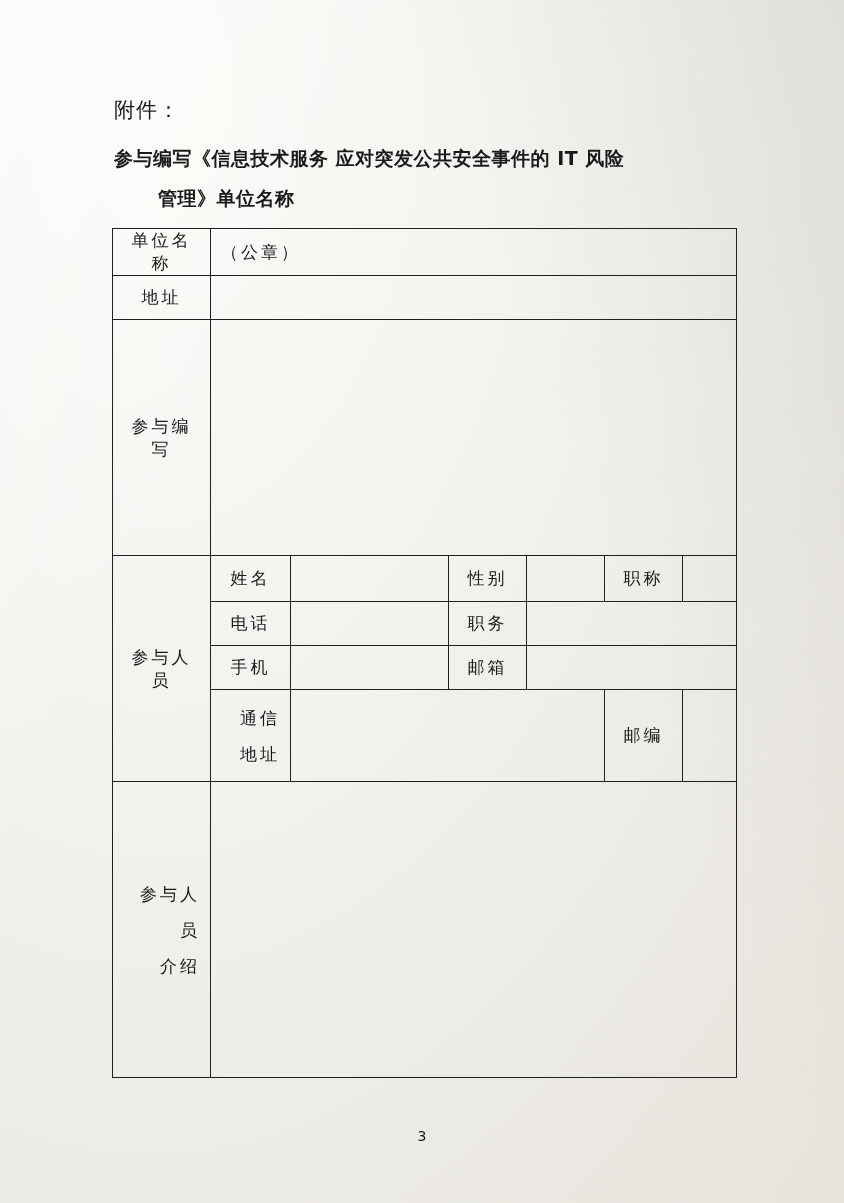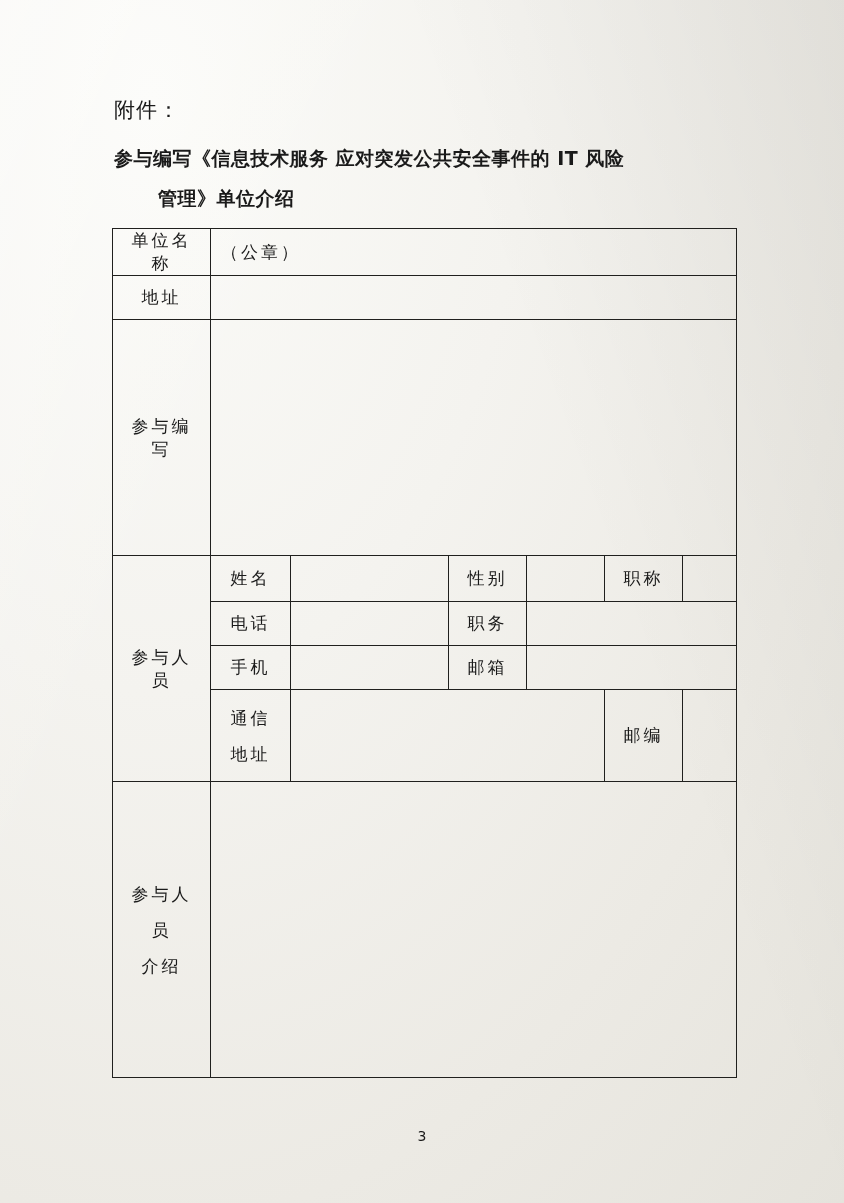--- a/index.html
+++ b/index.html
@@ -121,7 +121,7 @@
 
   <div class="doc-title">
     <span>参与编写《信息技术服务  应对突发公共安全事件的 IT 风险</span>
-    <span class="line2">管理》单位介绍</span>
+    <span class="line2">管理》单位名称</span>
   </div>
 
   <table class="form">

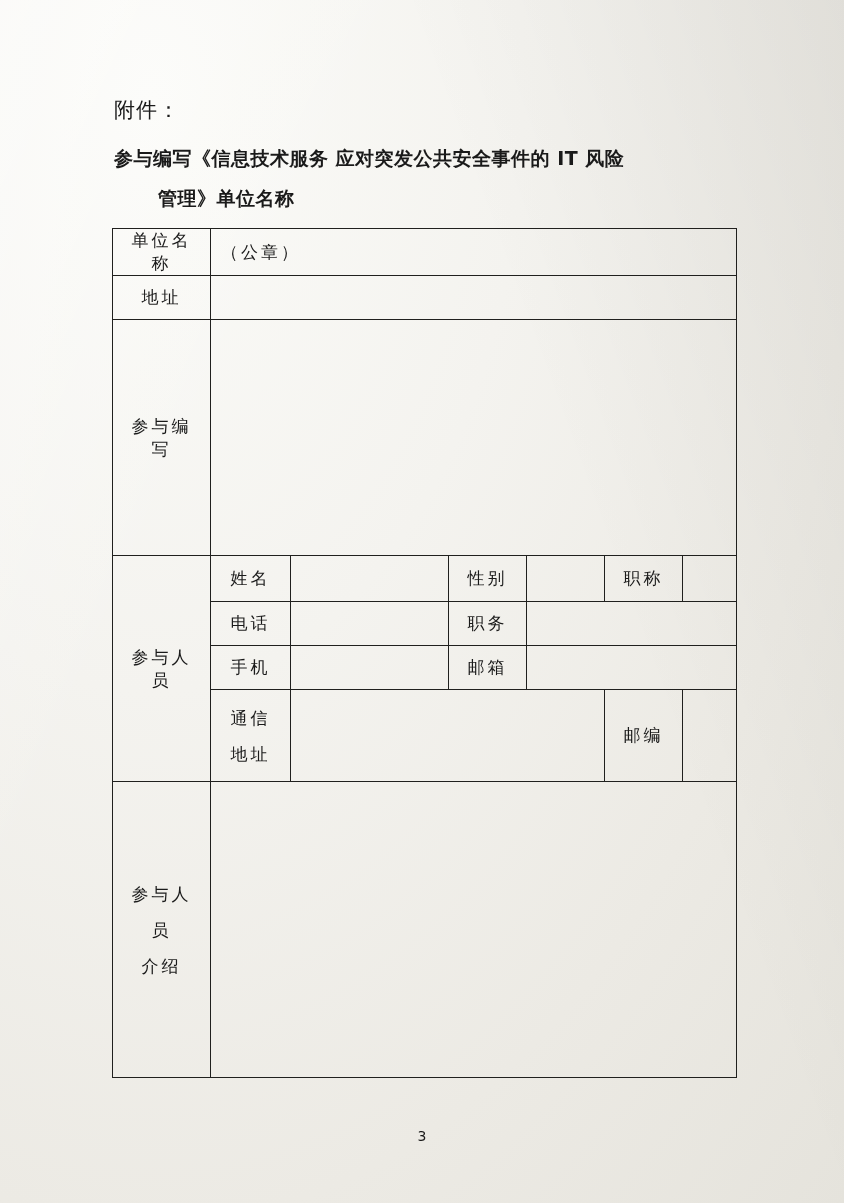--- a/index.html
+++ b/index.html
@@ -95,7 +95,7 @@
   .r-pintro    { height: 296px; }
   .two-line {
     line-height: 36px;
-    text-align: center;
+    text-align: right;
   }
   .seal-note {
     letter-spacing: 1px;

